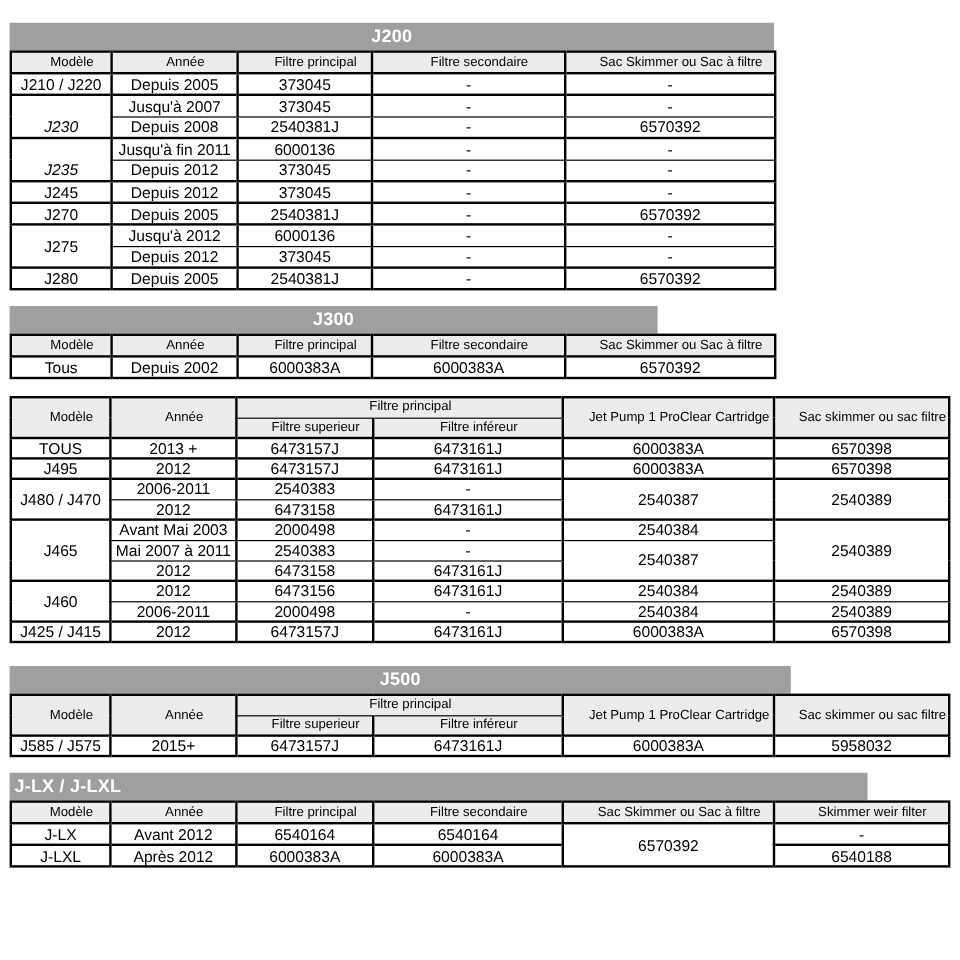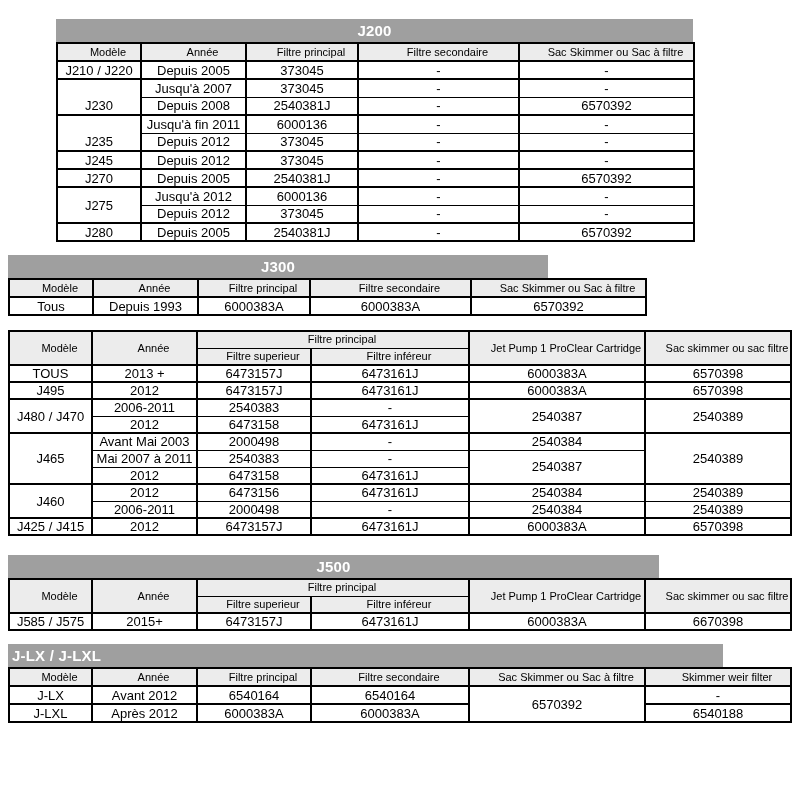--- a/index.html
+++ b/index.html
@@ -68,7 +68,7 @@
 
 <div class="page">
 
-  <div class="tbl-block h18" style="width: 637px; margin-left: 48px;">
+  <div class="tbl-block h18" style="width: 637px;">
     <div class="banner">J200</div>
     <table style="width: 637px;">
         <colgroup>

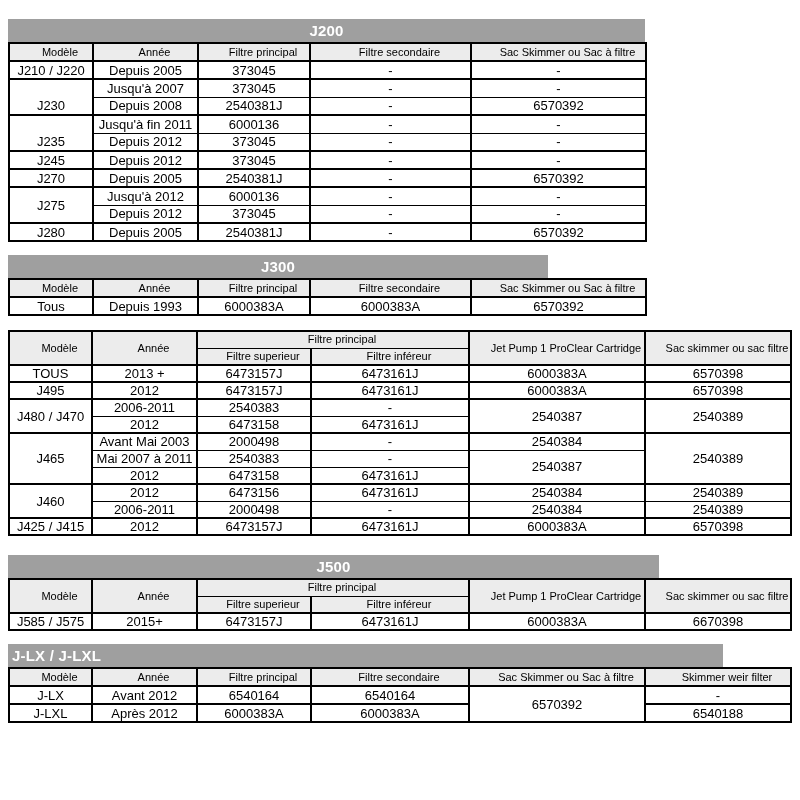--- a/index.html
+++ b/index.html
@@ -61,7 +61,7 @@
   .h18 th, .h18 td { height: 18px; }
   .h17 th, .h17 td { height: 17px; }
 
-  td.vb { vertical-align: bottom; padding-bottom: 1px; }
+  td.vb { vertical-align: bottom; padding-bottom: 1px; font-style: italic; }
 </style>
 </head>
 <body>

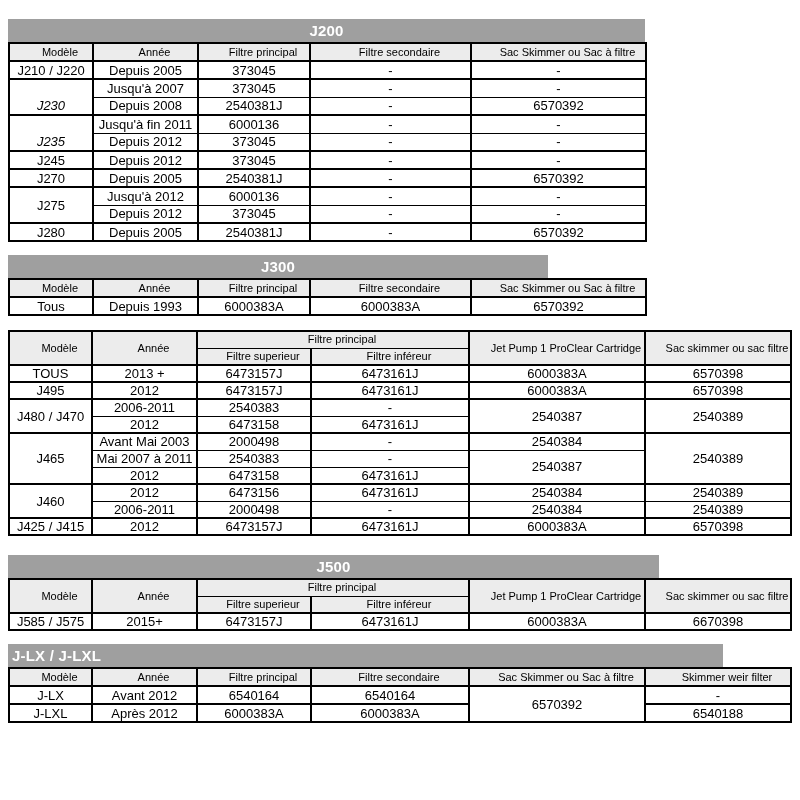--- a/index.html
+++ b/index.html
@@ -181,7 +181,7 @@
         <tbody>
           <tr>
             <td>Tous</td>
-            <td>Depuis 1993</td>
+            <td>Depuis 2002</td>
             <td>6000383A</td>
             <td>6000383A</td>
             <td>6570392</td>

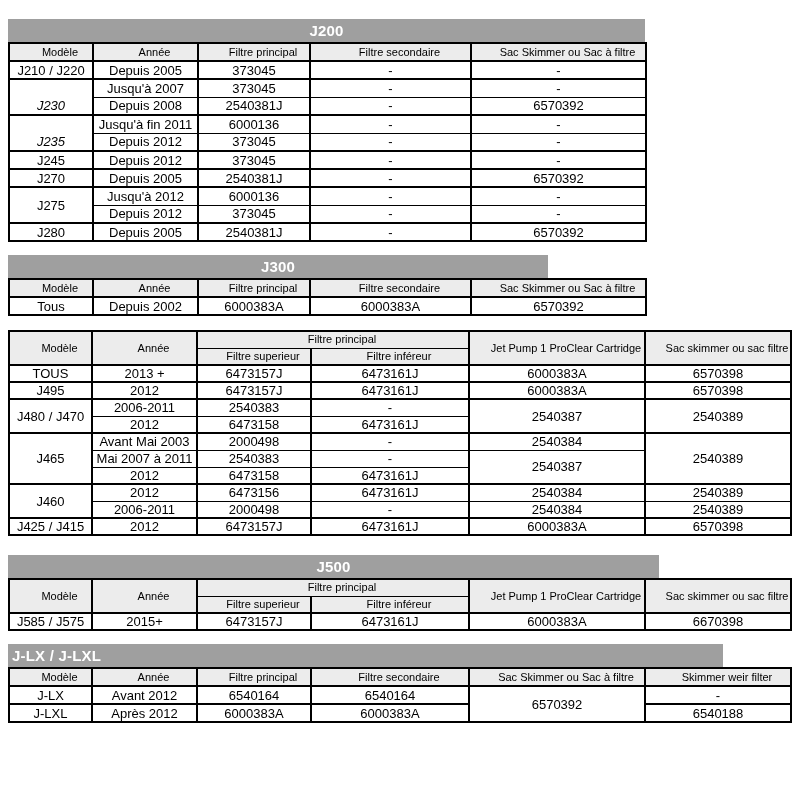--- a/index.html
+++ b/index.html
@@ -320,7 +320,7 @@
             <td>6473157J</td>
             <td>6473161J</td>
             <td>6000383A</td>
-            <td>6670398</td>
+            <td>5958032</td>
           </tr>
         </tbody>
       </table>

